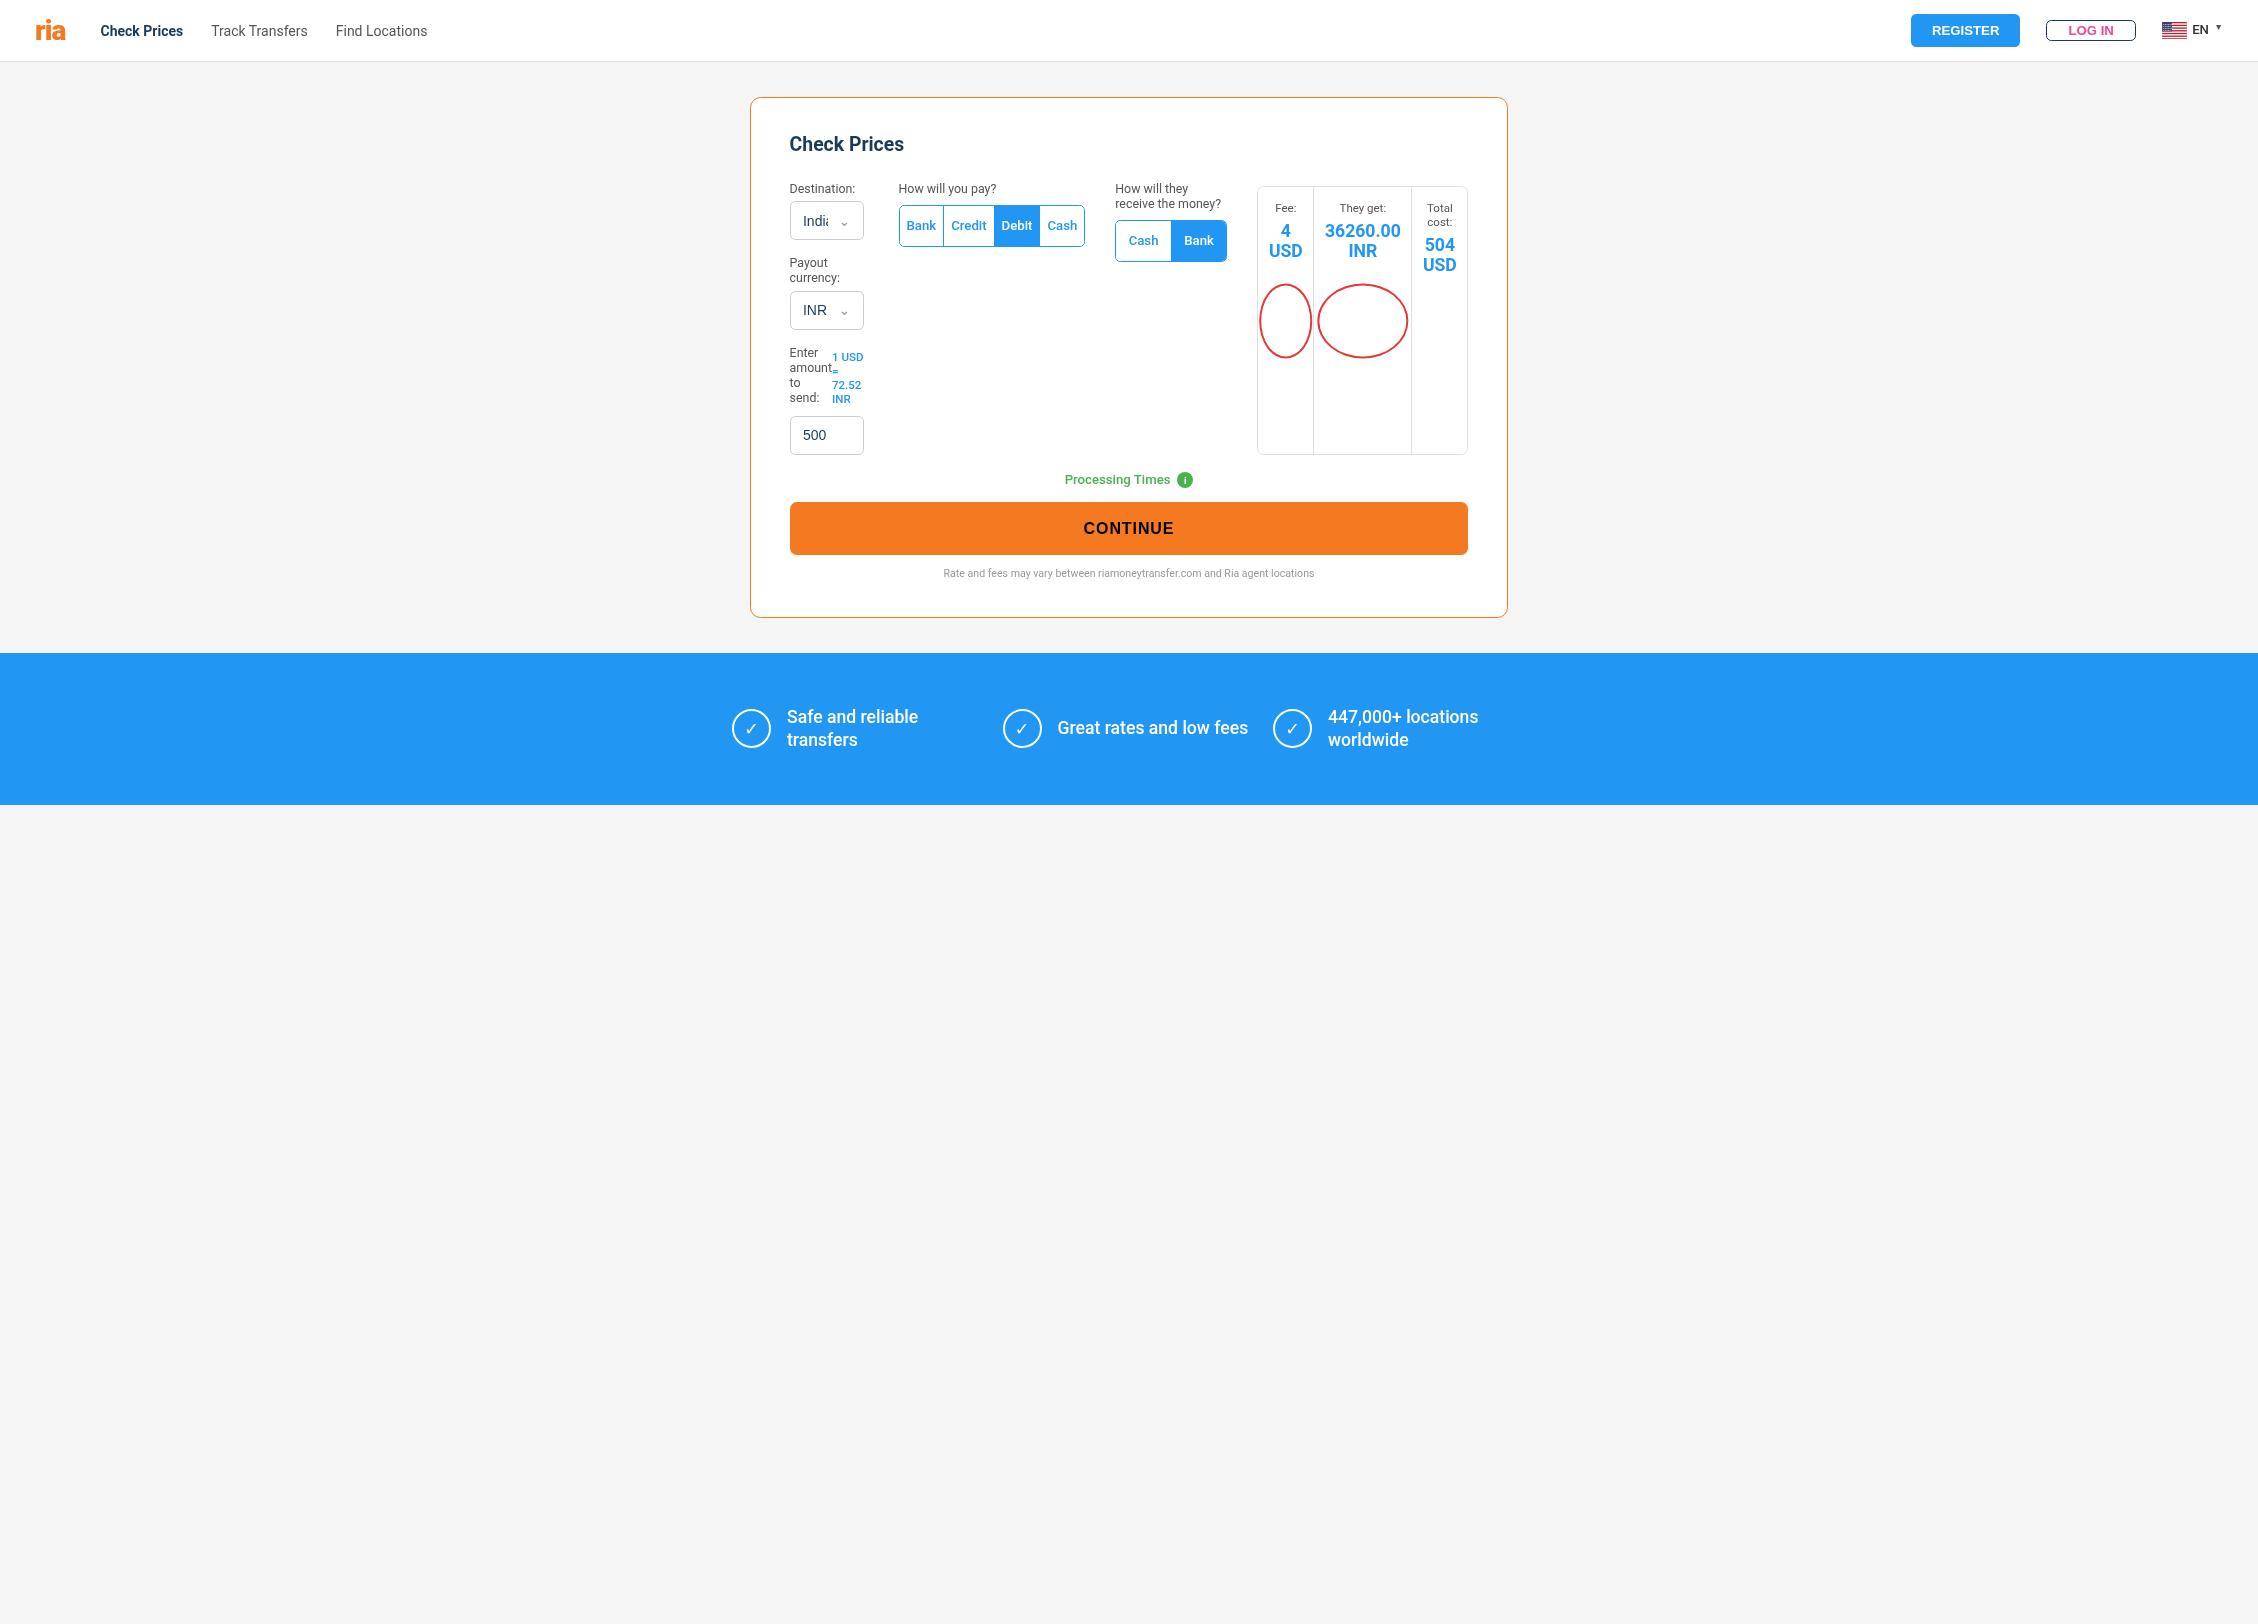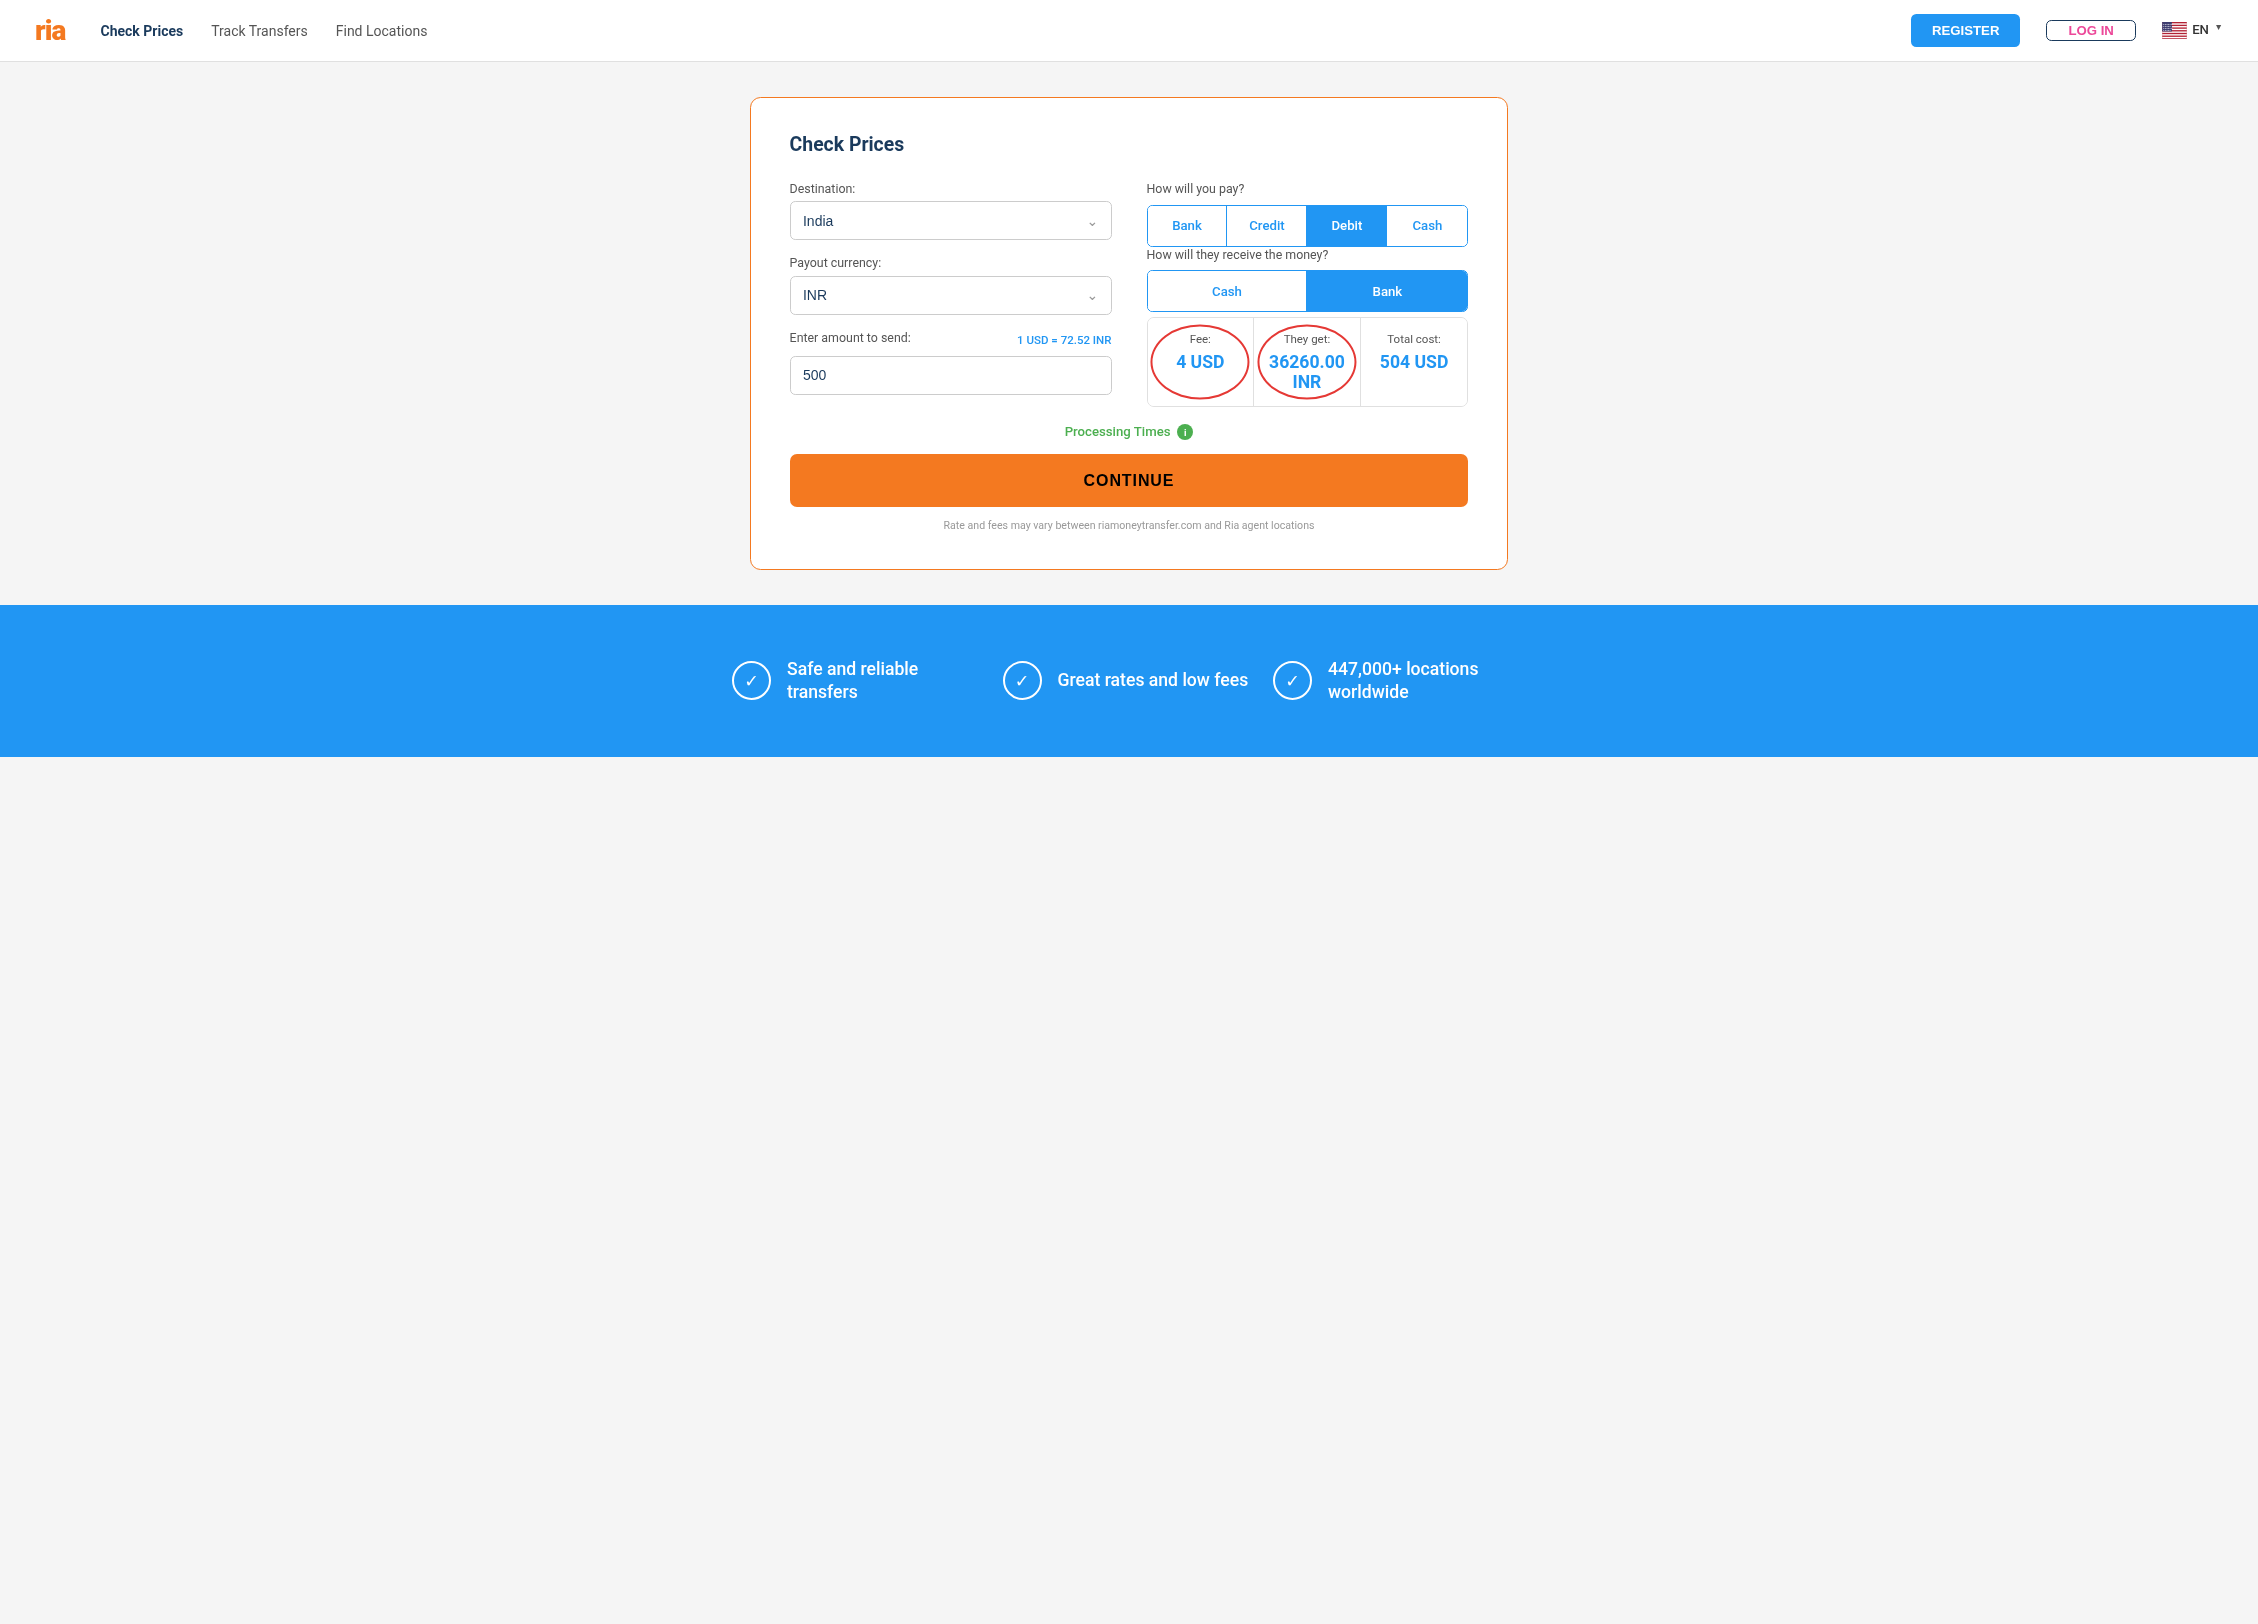--- a/index.html
+++ b/index.html
@@ -98,7 +98,7 @@
     }
 
     .form-left { display: flex; flex-direction: column; gap: 15px; }
-    .form-right { display: flex; flex-direction: column; gap: 0; }
+    .form-right { display: flex; flex-direction: row; gap: 30px; }
 
     .field-label {
       font-size: 12.4px;

